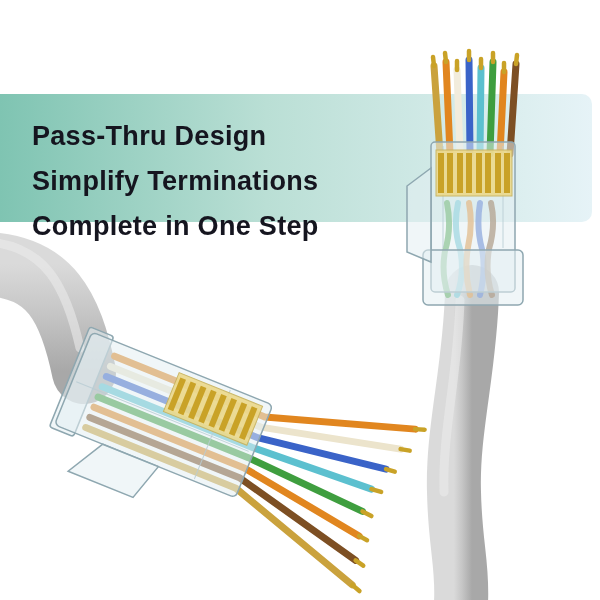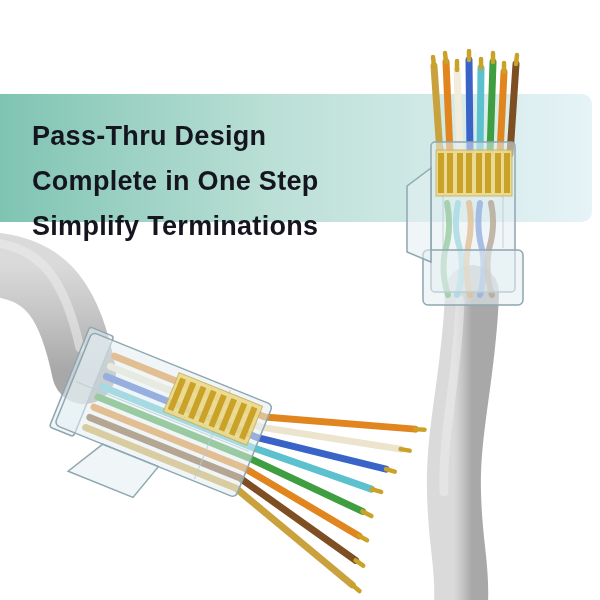--- a/index.html
+++ b/index.html
@@ -33,8 +33,8 @@
 
   <div id="banner">
     <div class="promo-line">Pass-Thru Design</div>
+    <div class="promo-line">Simplify Terminations</div>
     <div class="promo-line">Complete in One Step</div>
-    <div class="promo-line">Simplify Terminations</div>
   </div>
 
   <svg id="photo" viewBox="0 0 600 600">

